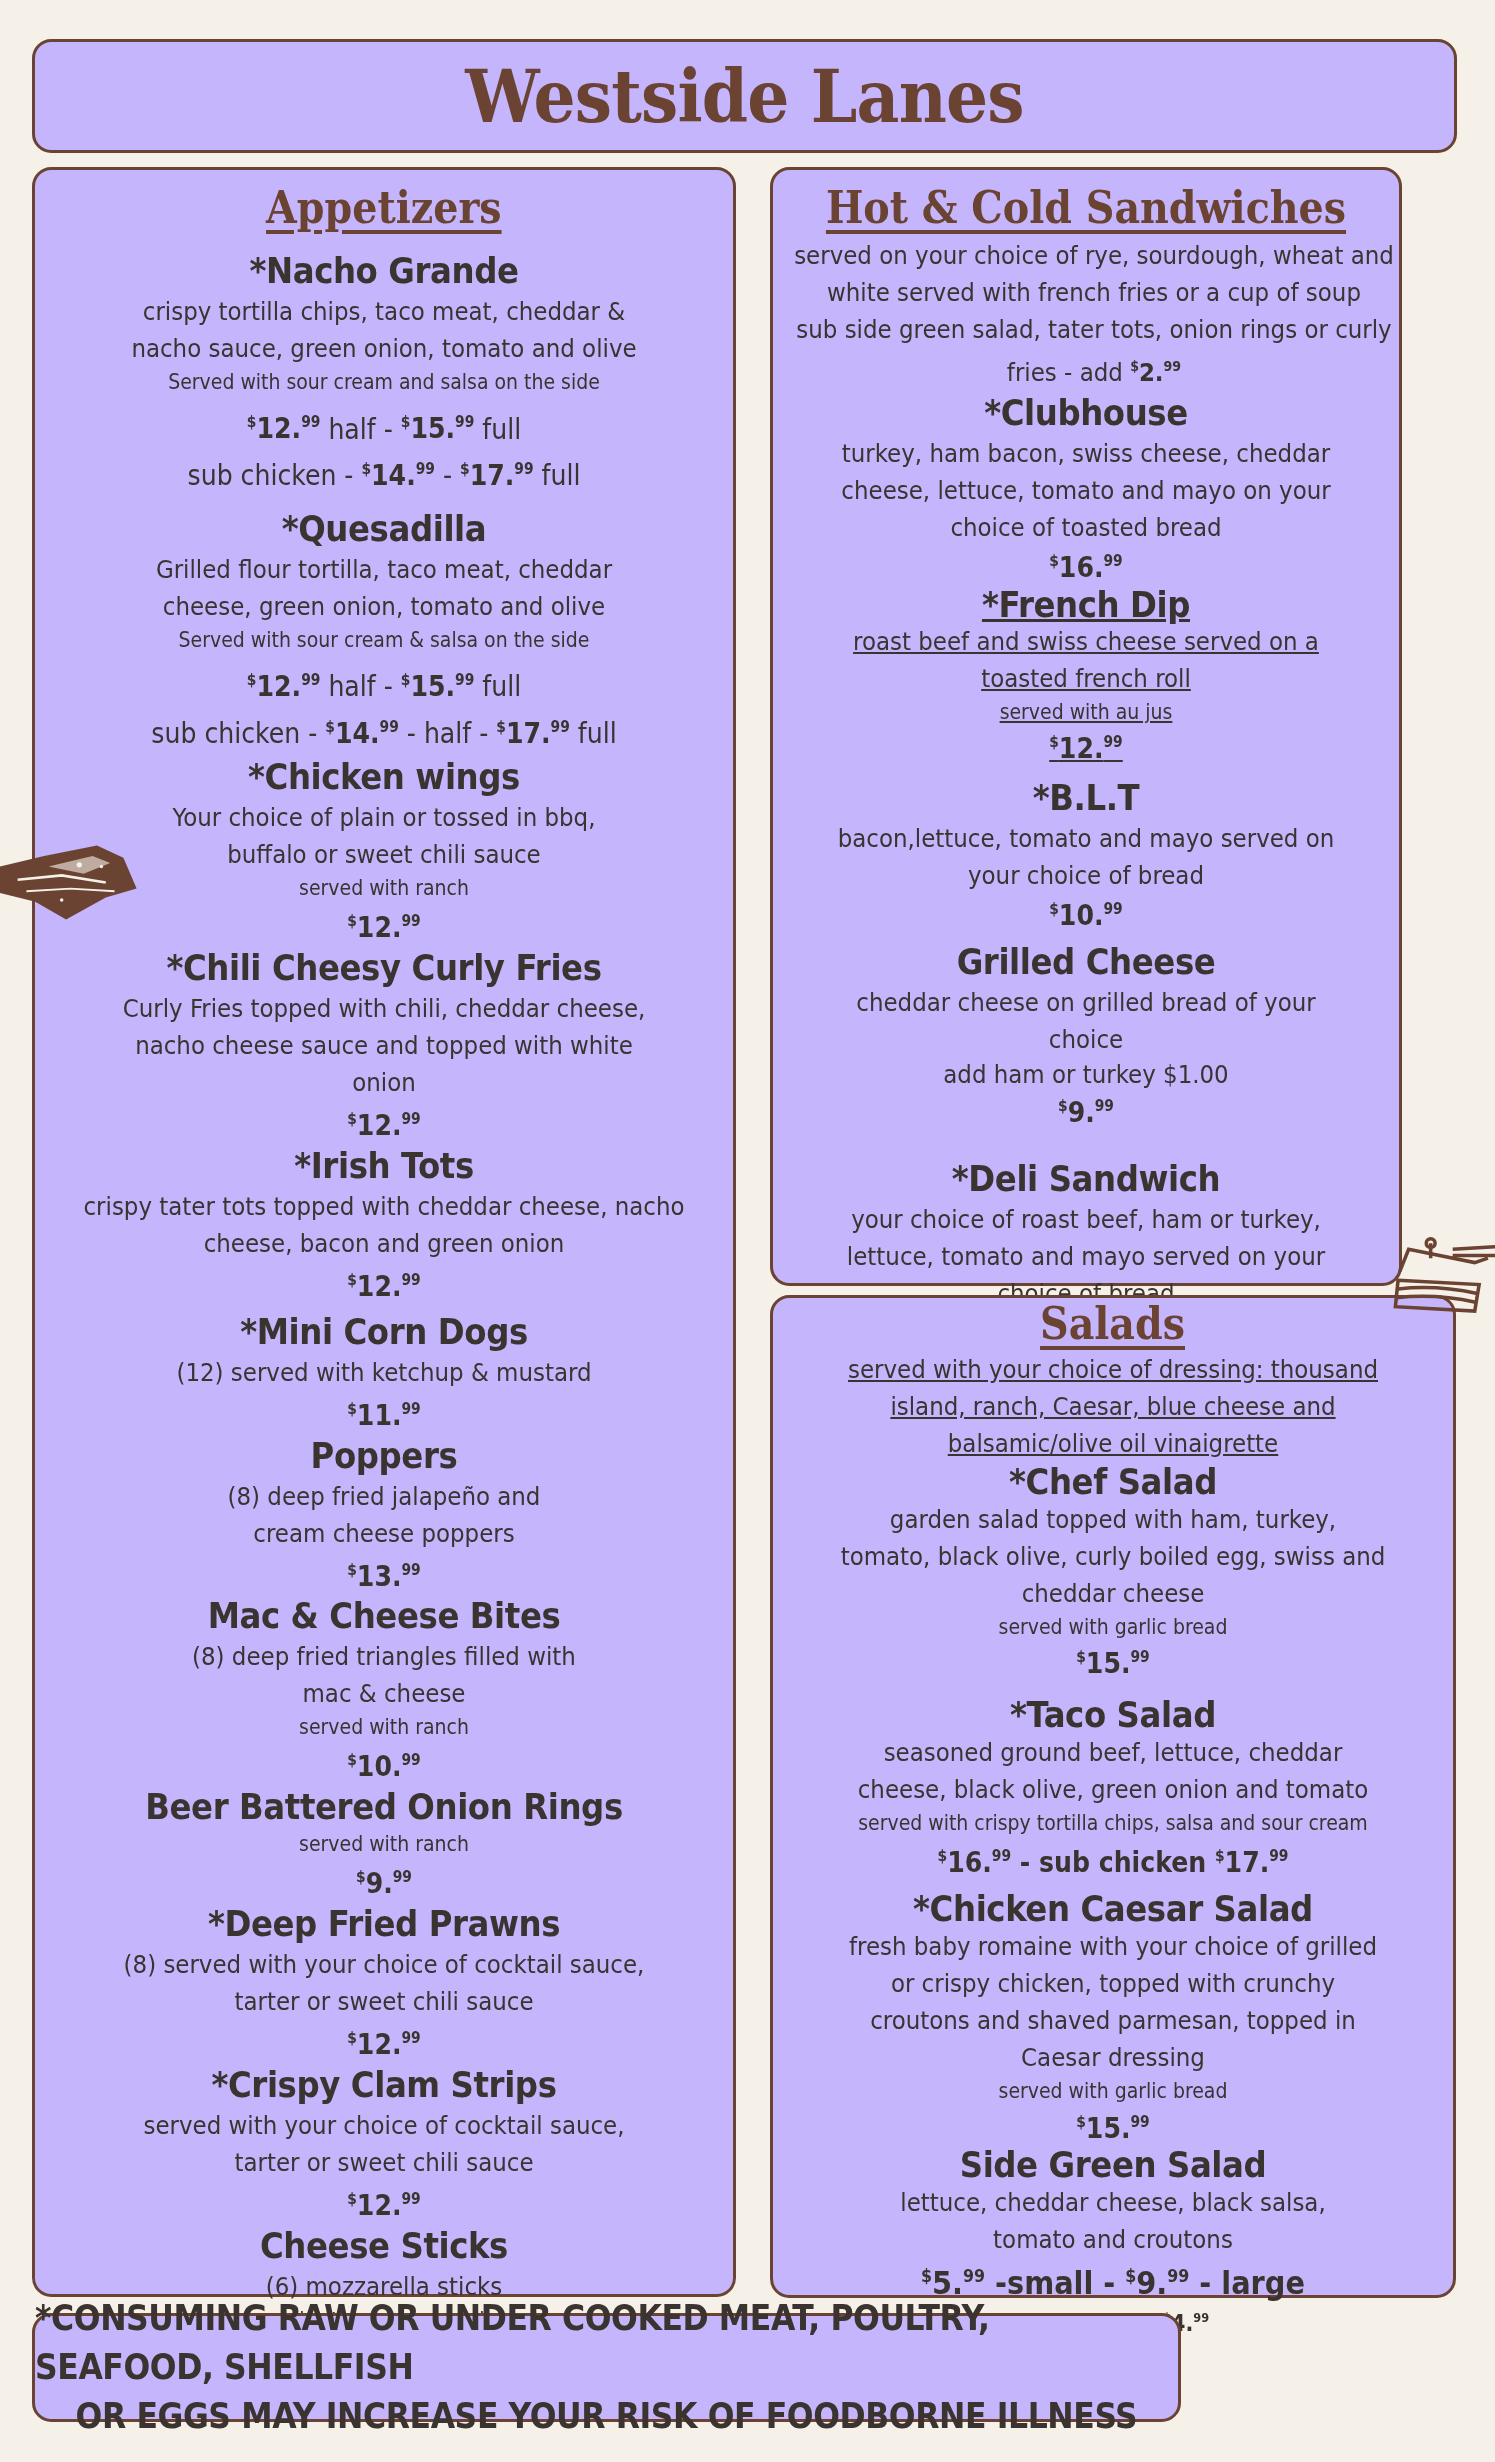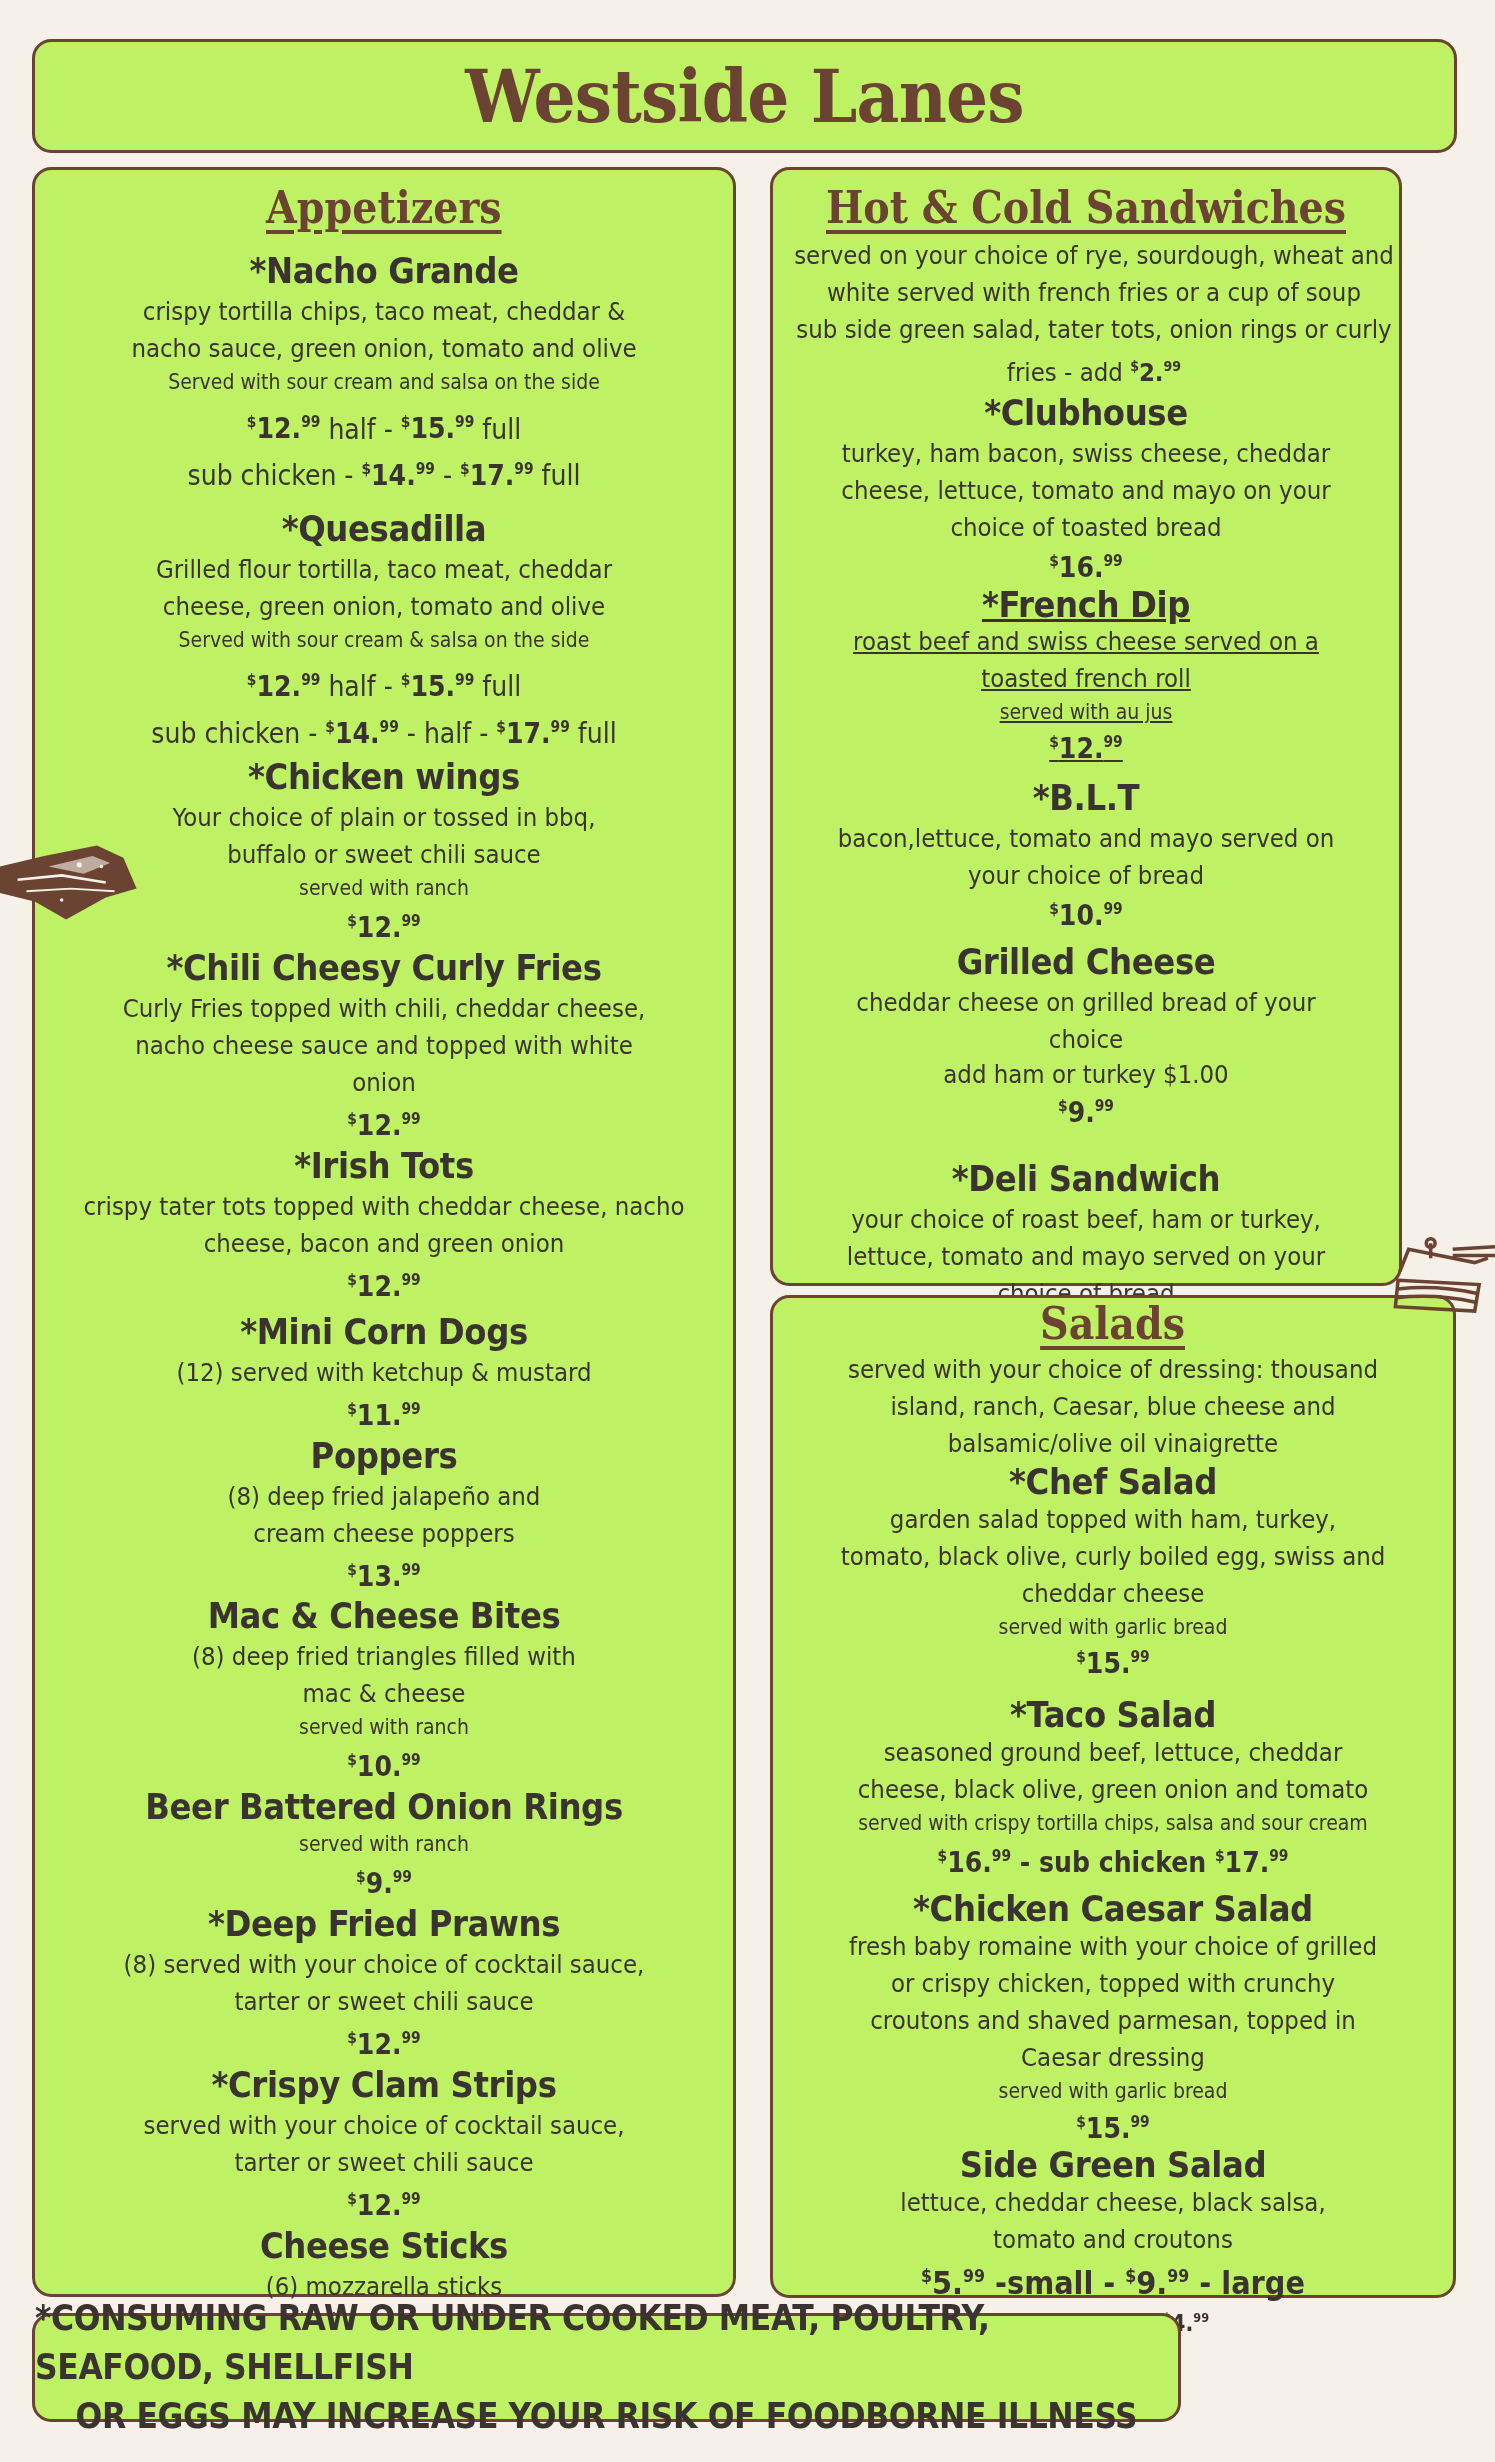--- a/index.html
+++ b/index.html
@@ -9,7 +9,7 @@
     position: absolute;
     border: 3.5px solid #6b4332;
     border-radius: 19.3px;
-    background: #bef264;
+    background: #c4b5fd;
   }
   #title-box { left: 32px; top: 39px; width: 1425px; height: 114px; display: flex; align-items: center; justify-content: center; }
   #title { font-family: "DejaVu Serif", "Liberation Serif", serif; font-weight: 900; font-size: 72px; color: #6b4332; letter-spacing: -0.9px; transform: scaleX(0.92); }

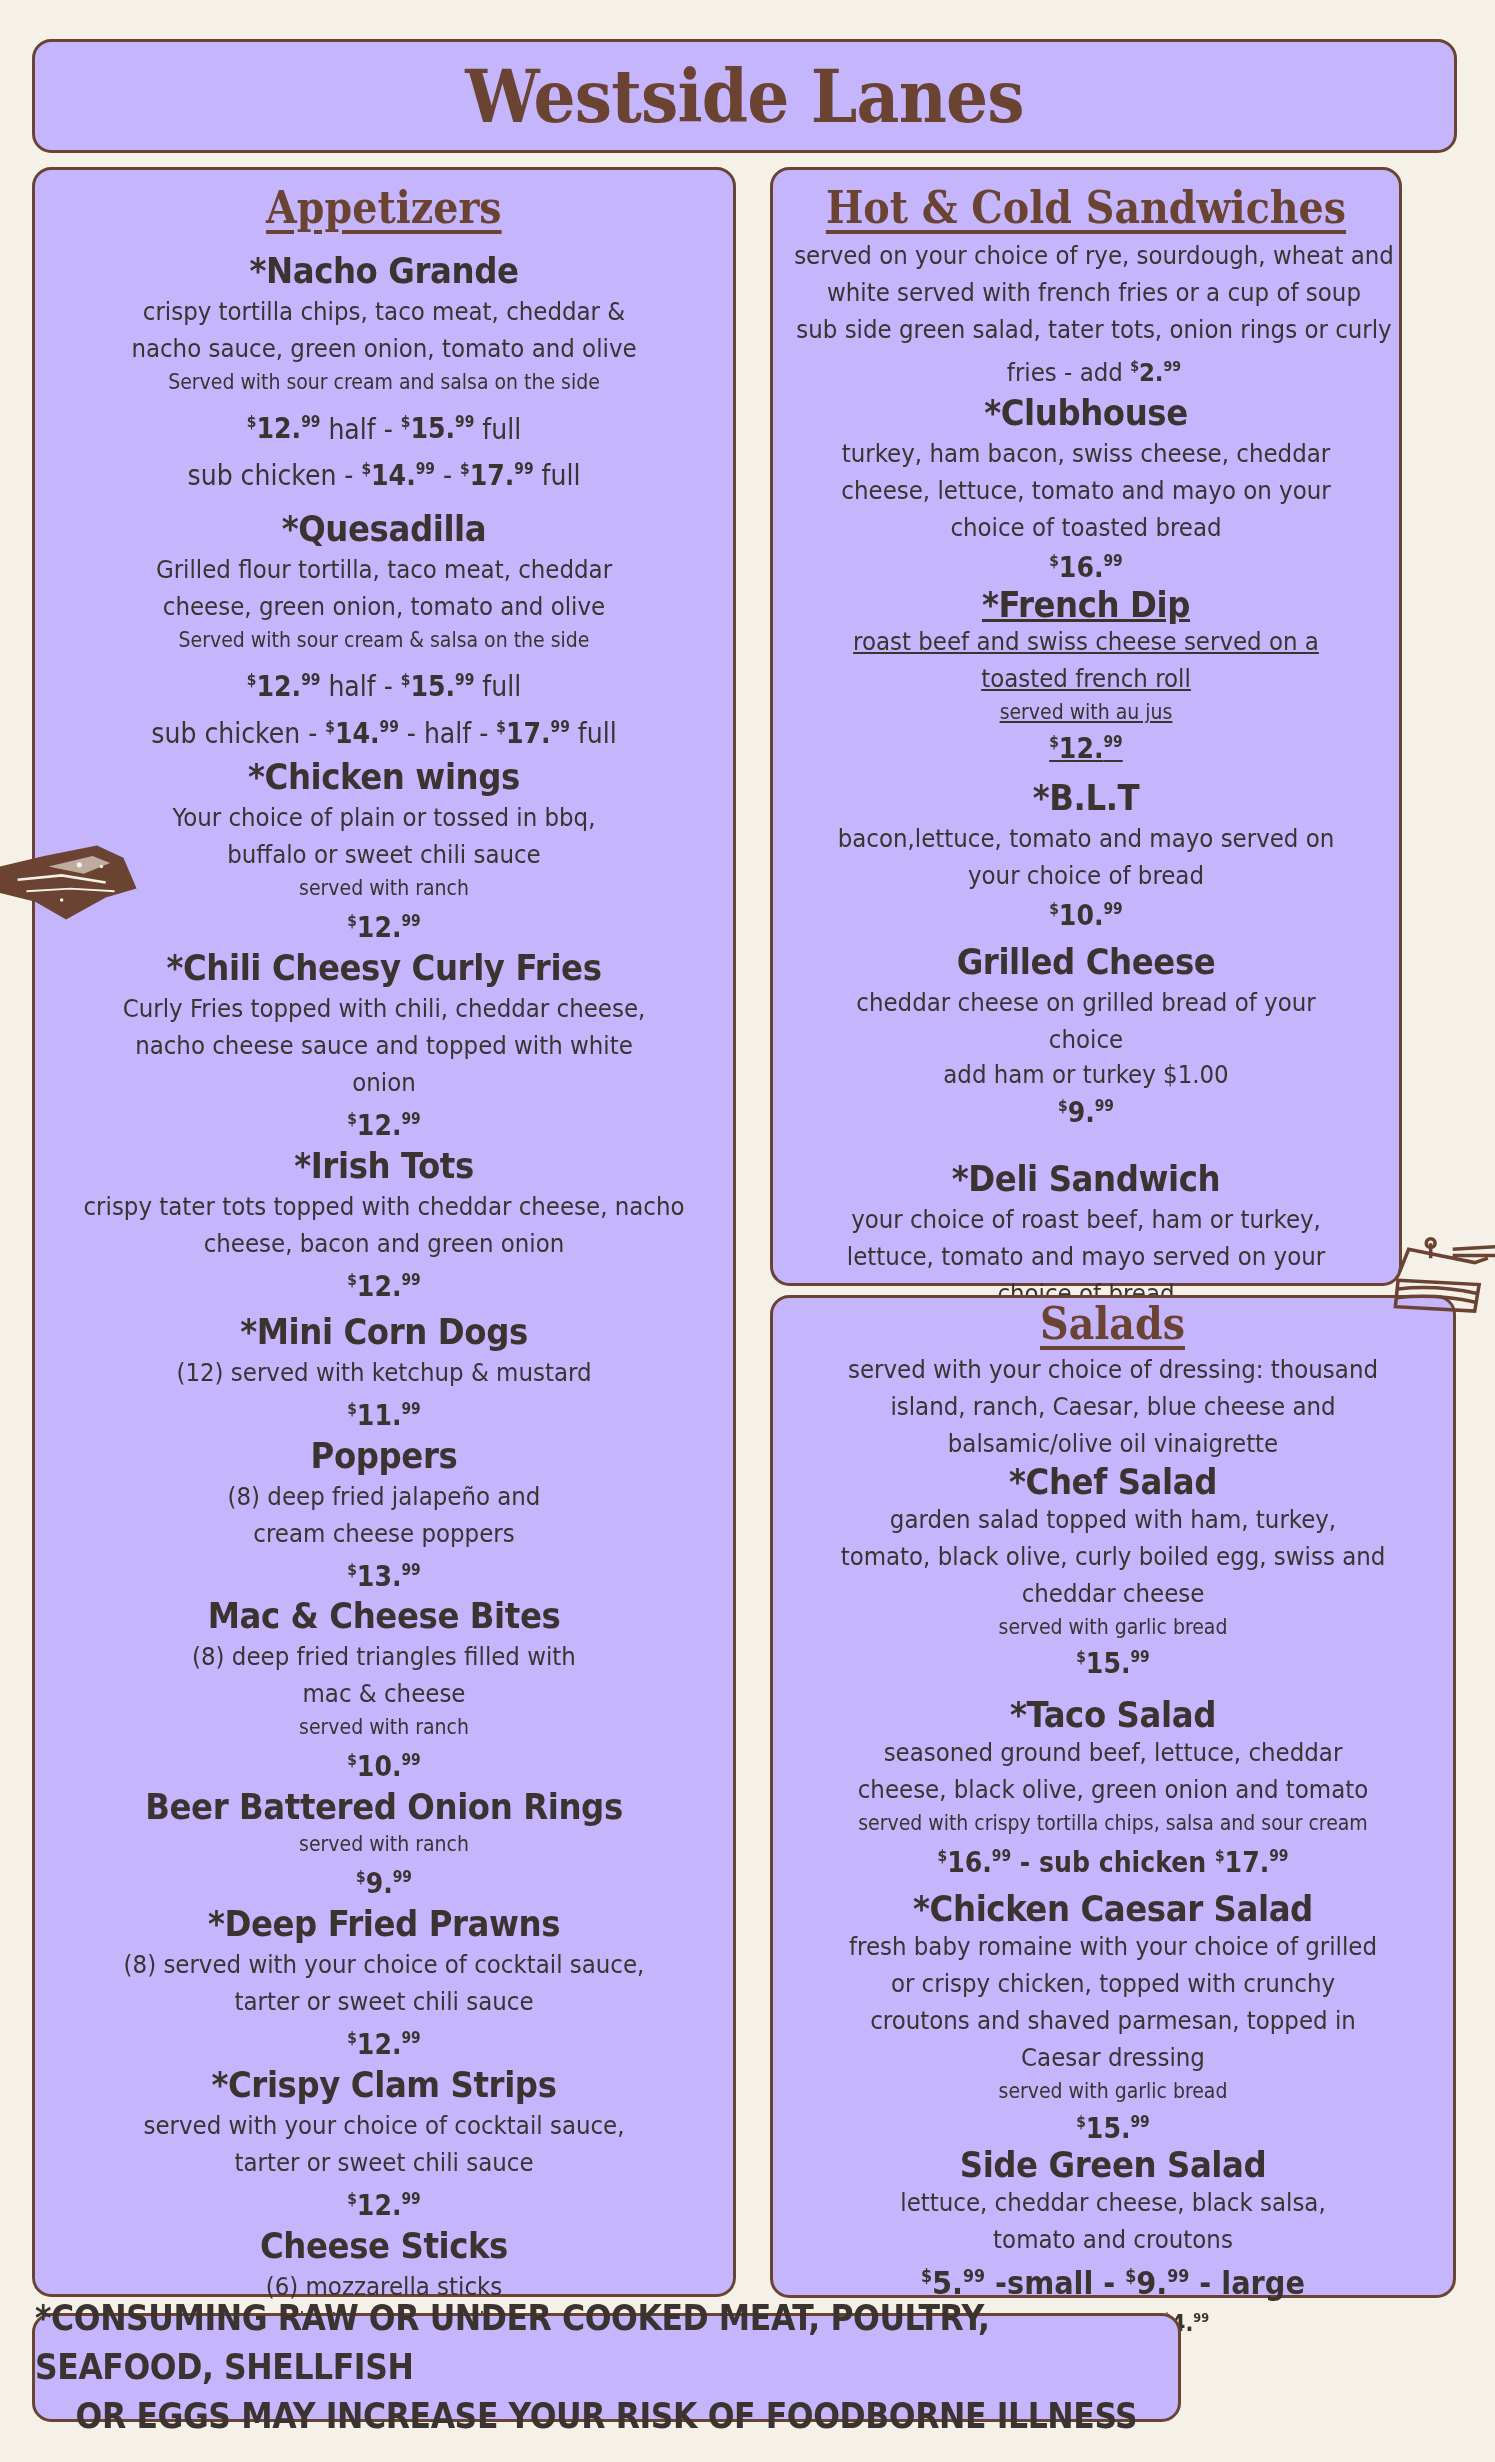--- a/index.html
+++ b/index.html
@@ -191,7 +191,7 @@
 <div class="box" id="salad-box">
   <div class="content" style="top:0px;">
     <div><span class="section-title">Salads</span></div>
-    <div style="margin-top:1.8px;">
+    <div style="margin-top:1.8px;text-decoration:underline;">
       <div class="desc">served with your choice of dressing: thousand</div>
       <div class="desc">island, ranch, Caesar, blue cheese and</div>
       <div class="desc">balsamic/olive oil vinaigrette</div>

